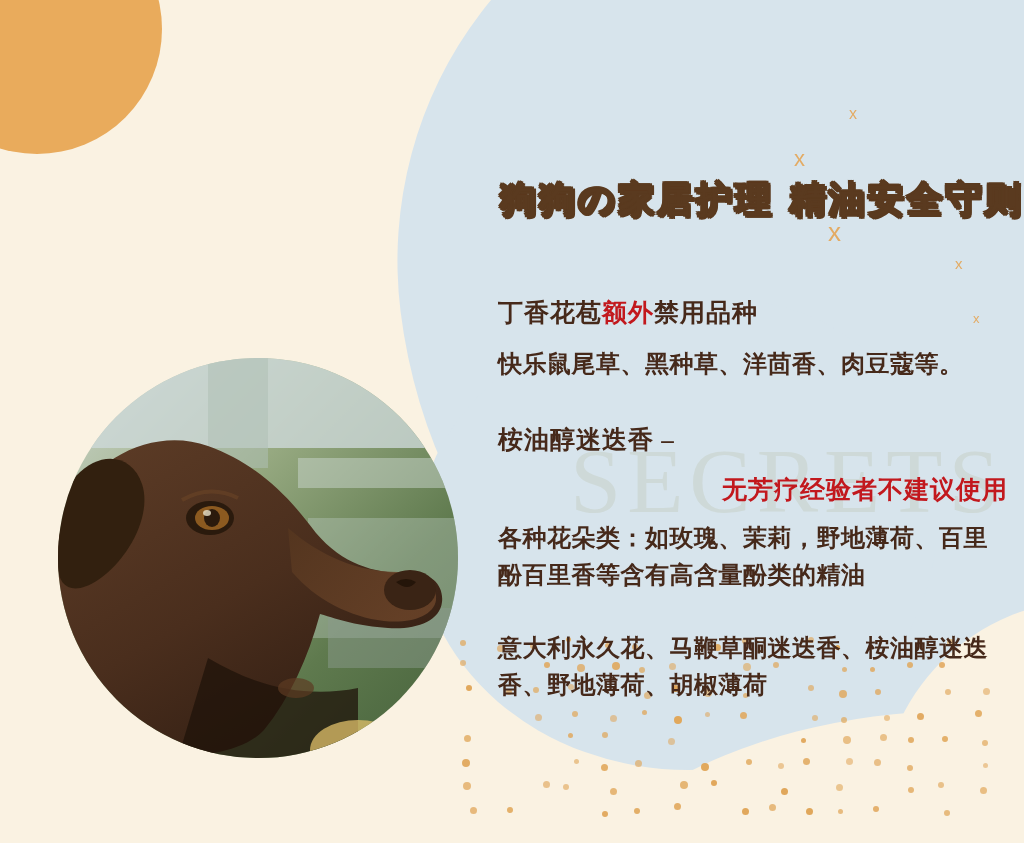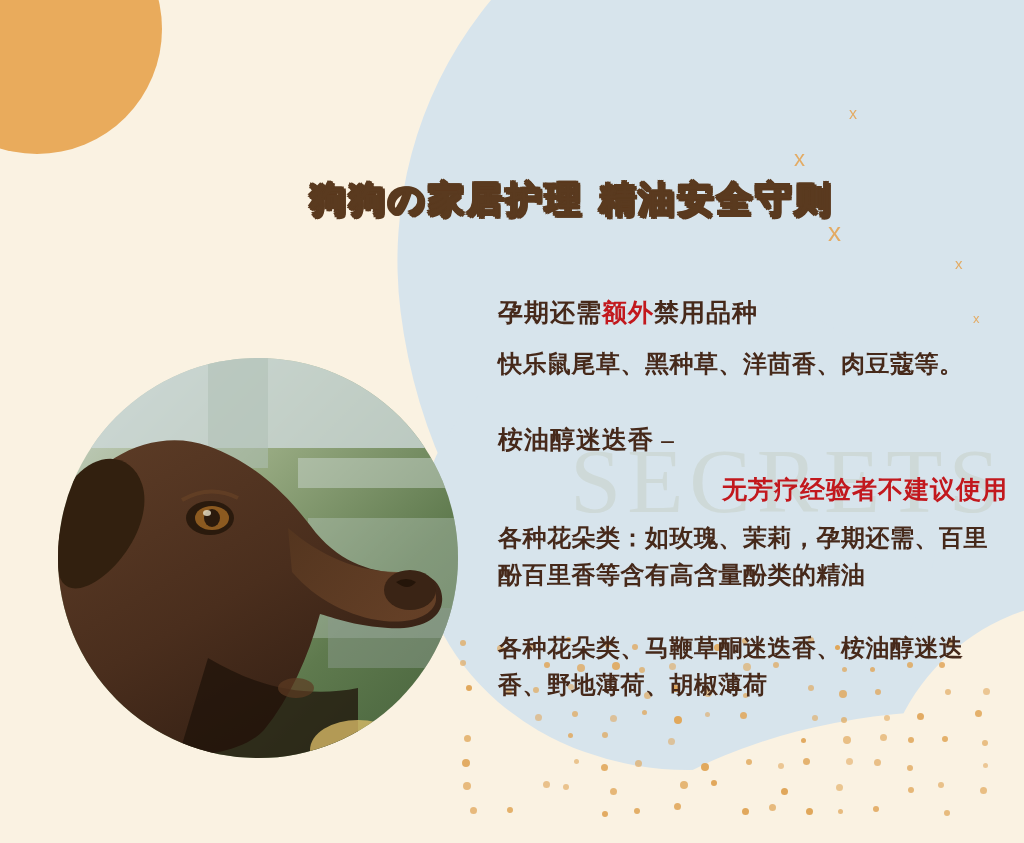--- a/index.html
+++ b/index.html
@@ -112,7 +112,7 @@
   .subtitle{
     position:absolute;
     left:0; top:176px; width:1024px;
-    text-align:center;
+    text-align:right;
     padding-left:120px;
     font-family:"DejaVu Sans", sans-serif;
     font-weight:bold;

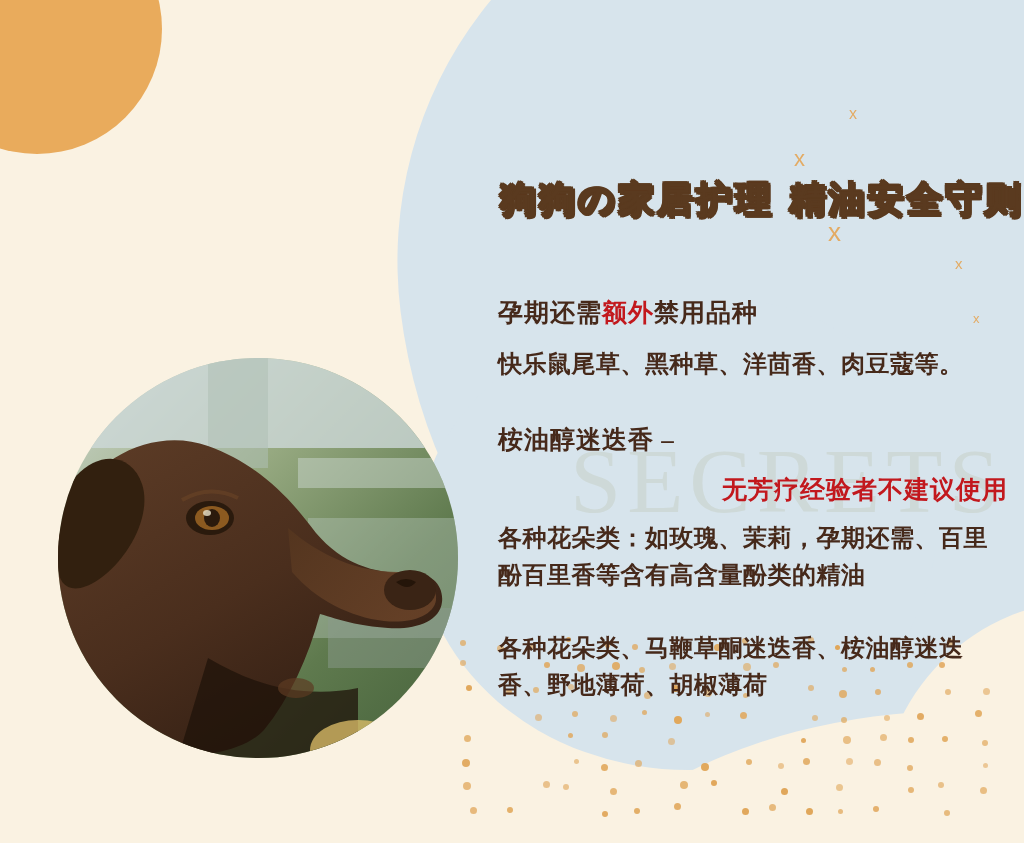--- a/index.html
+++ b/index.html
@@ -363,7 +363,7 @@
   <div class="content">
 
     <div class="block">
-      <div class="heading"><span>孕期还需</span><span class="red">额外</span><span>禁用品种</span></div>
+      <div class="heading"><span>丁香花苞</span><span class="red">额外</span><span>禁用品种</span></div>
       <div class="para">快乐鼠尾草、黑种草、洋茴香、肉豆蔻等。</div>
     </div>
 

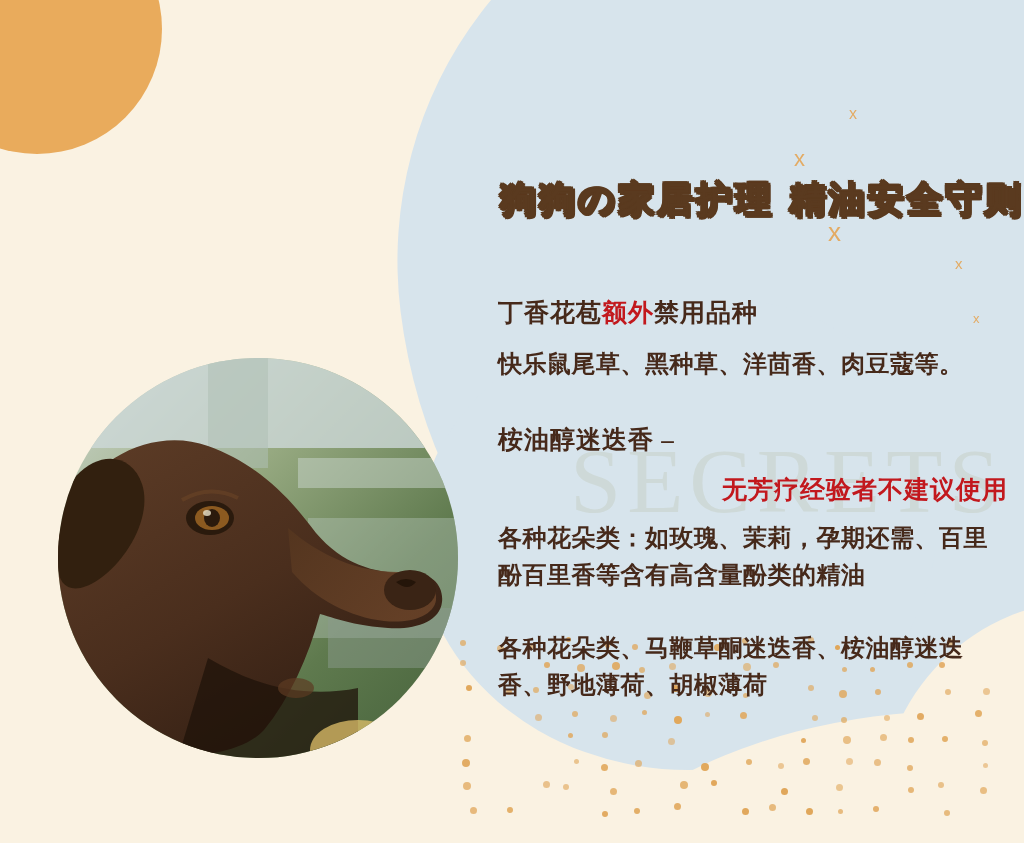--- a/index.html
+++ b/index.html
@@ -372,7 +372,7 @@
     <div class="block">
       <div class="heading"><span>桉油醇迷迭香 –</span><span class="red"></span><span></span></div>
       <div class="red-line">无芳疗经验者不建议使用</div>
-      <div class="para">各种花朵类：如玫瑰、茉莉，孕期还需、百里酚百里香等含有高含量酚类的精油</div>
+      <div class="para">各种花朵类：如玫瑰、茉莉，野地薄荷、百里酚百里香等含有高含量酚类的精油</div>
     </div>
 
     <div class="gap-c"></div>

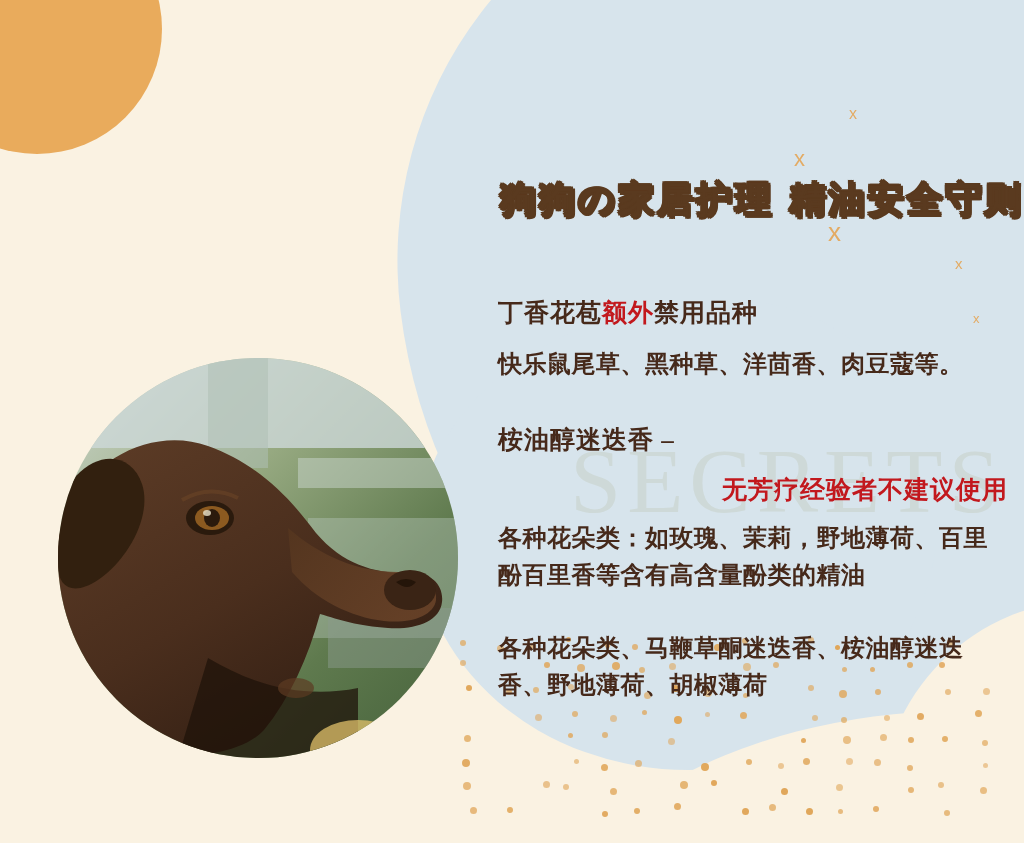--- a/index.html
+++ b/index.html
@@ -378,7 +378,7 @@
     <div class="gap-c"></div>
 
     <div class="block">
-      <div class="para">各种花朵类、马鞭草酮迷迭香、桉油醇迷迭香、野地薄荷、胡椒薄荷</div>
+      <div class="para">意大利永久花、马鞭草酮迷迭香、桉油醇迷迭香、野地薄荷、胡椒薄荷</div>
     </div>
 
   </div>

